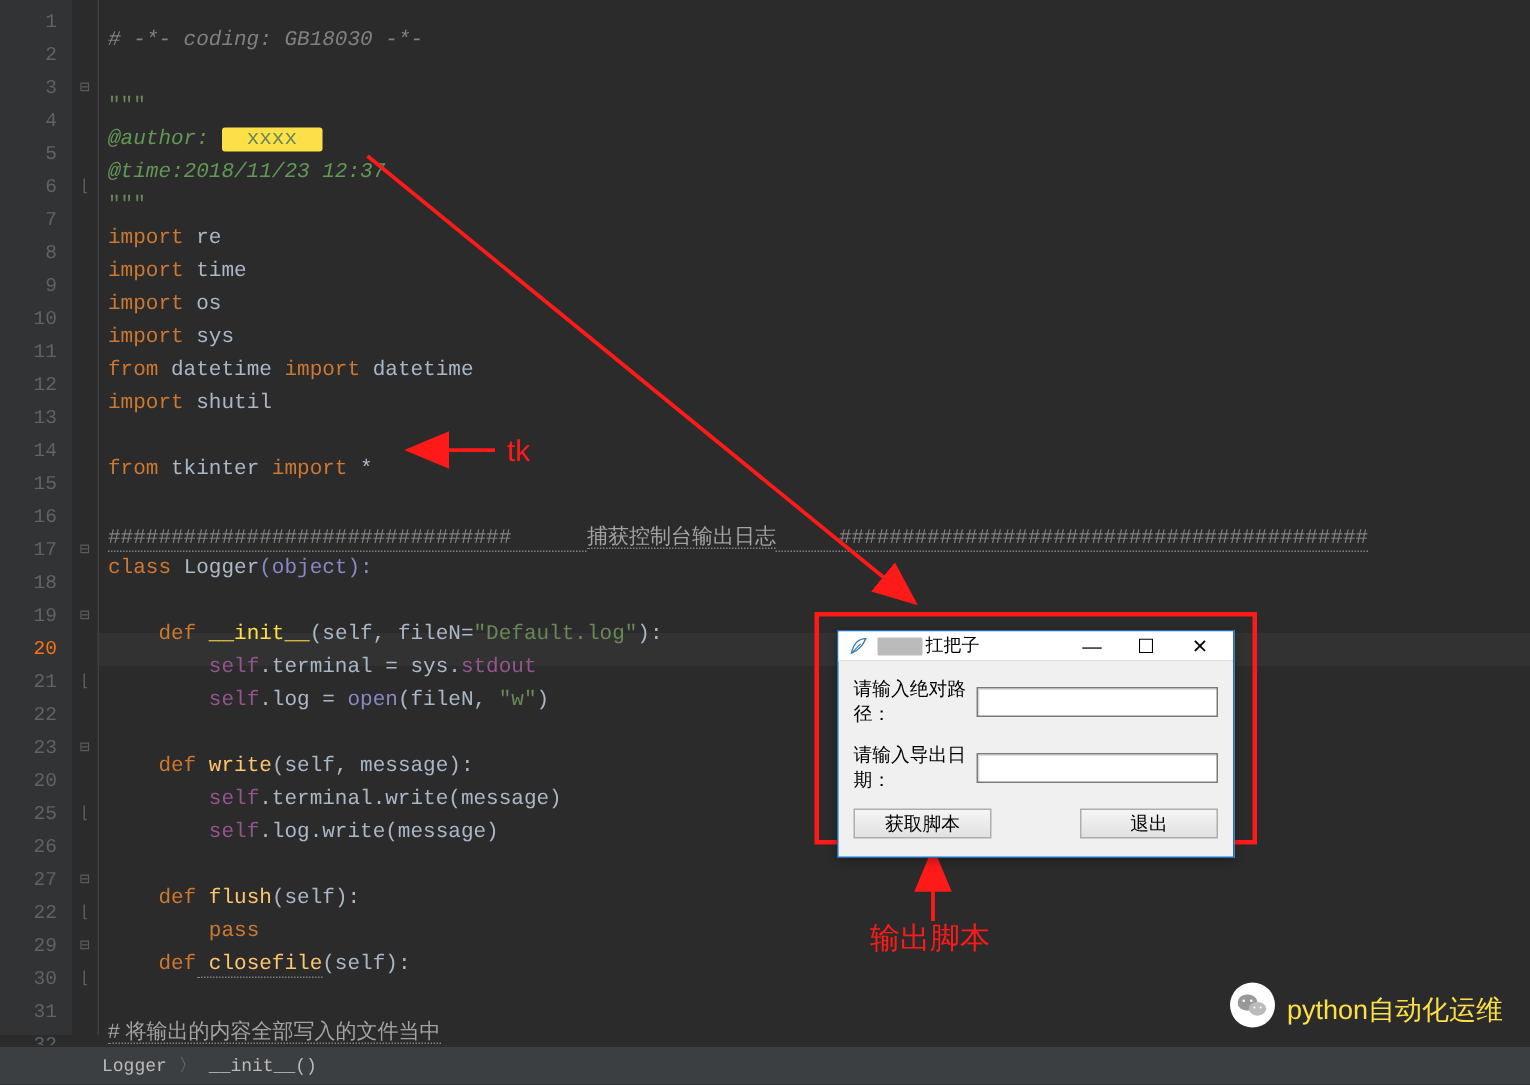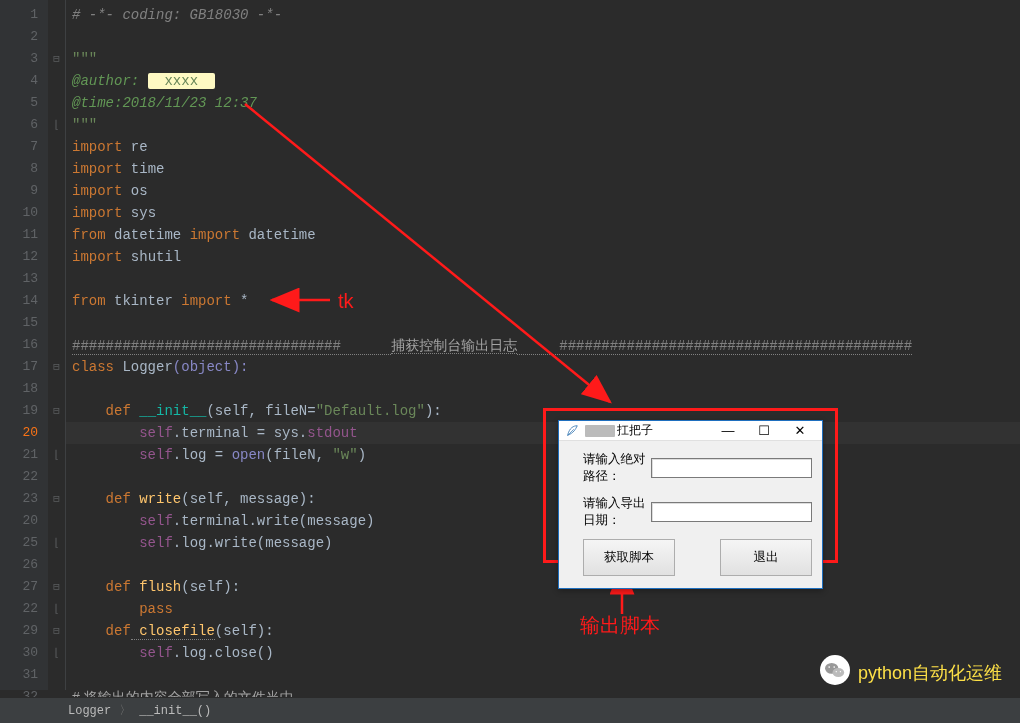--- a/index.html
+++ b/index.html
@@ -24,7 +24,7 @@
   border-right:1px solid #3e4042;
 }
 .fold div { height:22px; line-height:22px; text-align:center; }
-.code { flex:1; padding-top:4px; padding-left:6px; position:relative; }
+.code { flex:1; padding-top:16px; padding-left:6px; position:relative; }
 .code .ln { height:22px; line-height:22px; white-space:pre; position:relative; }
 .hl-row { position:absolute; left:0; right:0; height:22px; background:#323232; }
 .kw { color:#cc7832; }

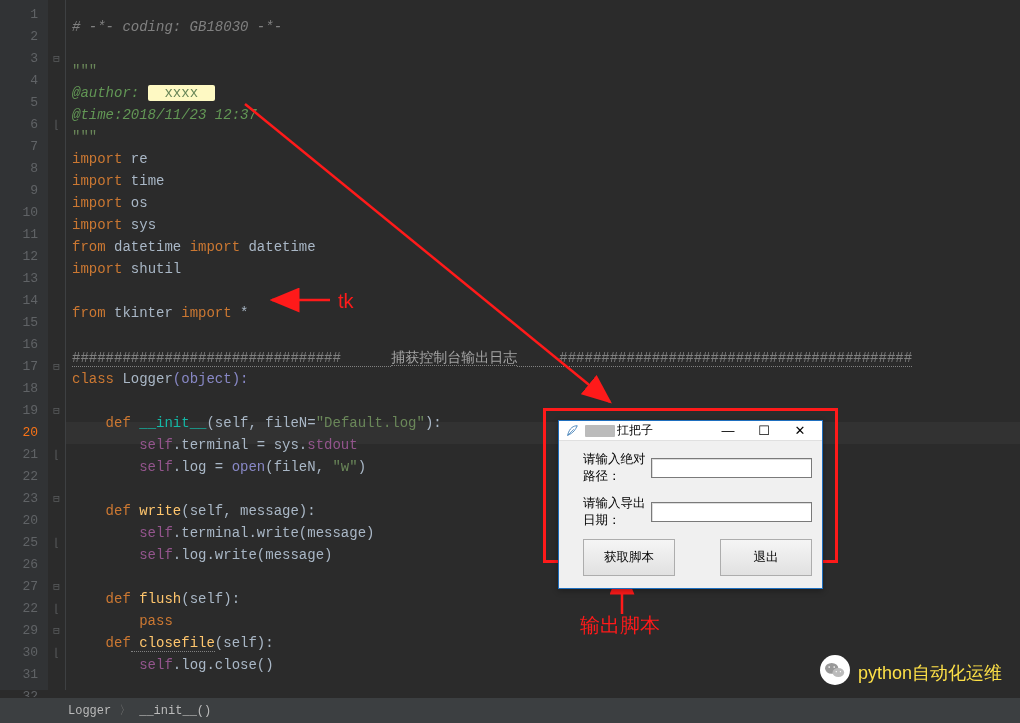--- a/index.html
+++ b/index.html
@@ -38,7 +38,7 @@
 .comment-divider { color:#808080; }
 .comment-cn { color:#a3a3a3; font-family:"Microsoft YaHei","SimSun",sans-serif; font-style:normal; }
 .squiggle { border-bottom:1px dotted #808080; }
-.author-blob { background:#fef9c3; color:#6a8759; border-radius:2px; }
+.author-blob { background:#fde047; color:#6a8759; border-radius:2px; }
 
 .breadcrumb {
   position:absolute; bottom:0; left:0; right:0; height:26px;

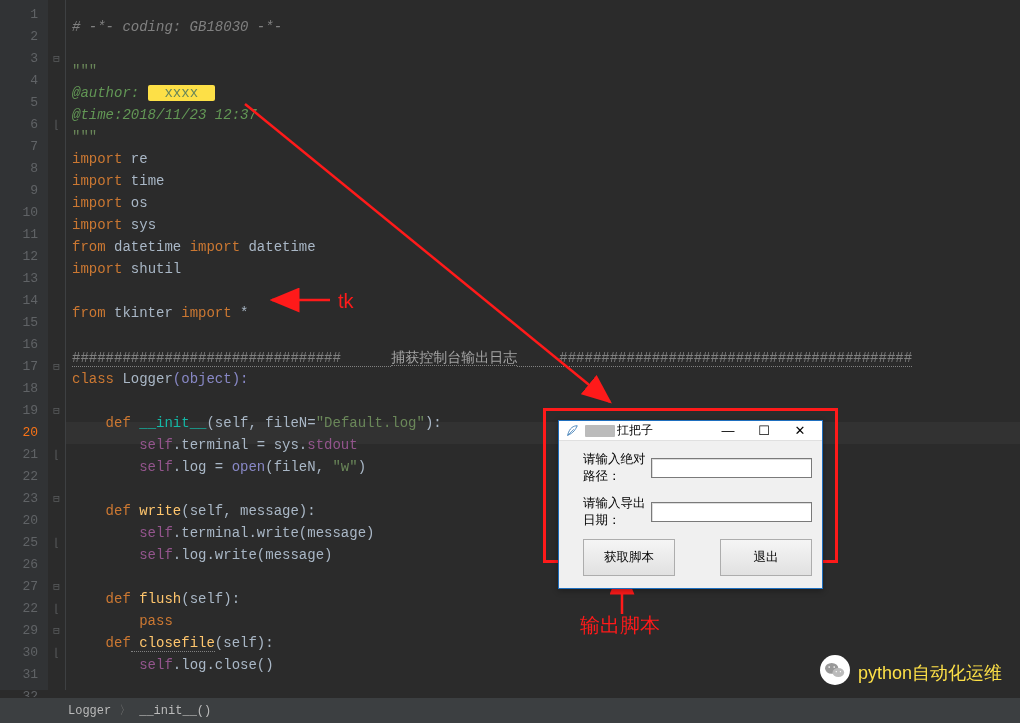--- a/index.html
+++ b/index.html
@@ -32,7 +32,7 @@
 .com { color:#808080; font-style:italic; }
 .com2 { color:#629755; font-style:italic; }
 .fn { color:#ffc66d;margin-top:40px; }
-.dec { color:#14b8a6; }
+.dec { color:#fde047; }
 .self { color:#94558d; }
 .builtin { color:#8888c6; }
 .comment-divider { color:#808080; }

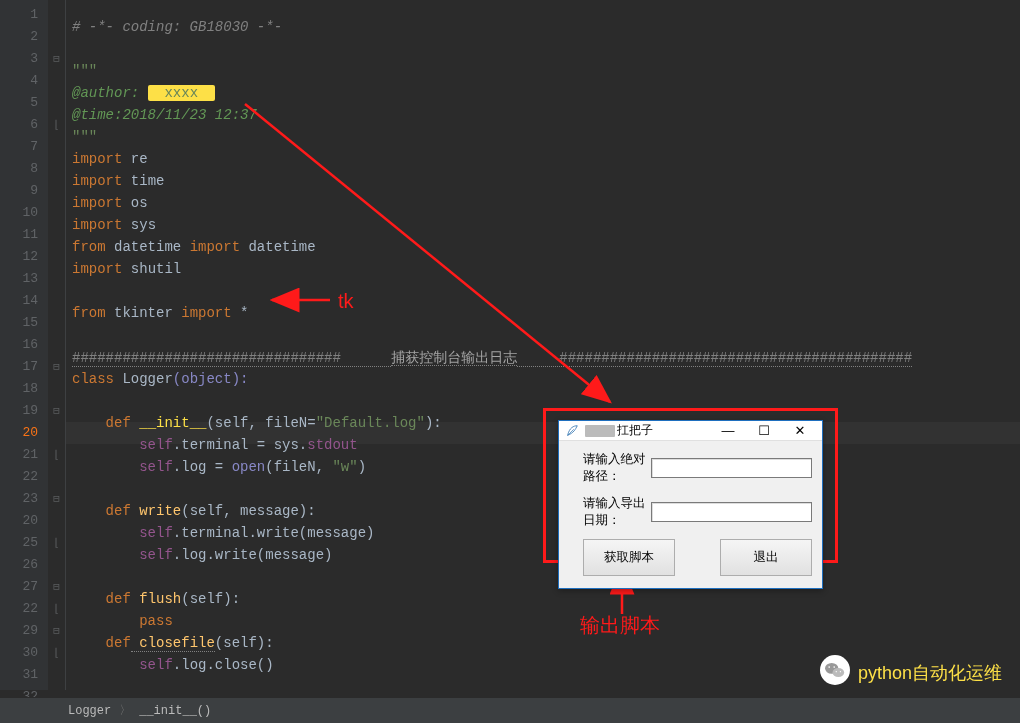--- a/index.html
+++ b/index.html
@@ -72,7 +72,7 @@
 .tkwin .title { flex:1; font-size:12px; display:flex; align-items:center; gap:2px;}
 .tkwin .title-blob { background:#bbb; width:30px; height:12px; display:inline-block; border-radius:1px; }
 .tkwin .winbtn { width:36px; height:26px; display:flex; align-items:center; justify-content:center; font-size:13px; font-family:Segoe UI,Arial,sans-serif; }
-.tkwin .body { padding:10px 10px 12px 10px;margin-left:14px; }
+.tkwin .body { padding:10px 10px 12px 10px; }
 .tkwin .row { display:flex; align-items:center; margin-bottom:10px; }
 .tkwin .row label { width:100px; font-size:12.5px; }
 .tkwin .row input {

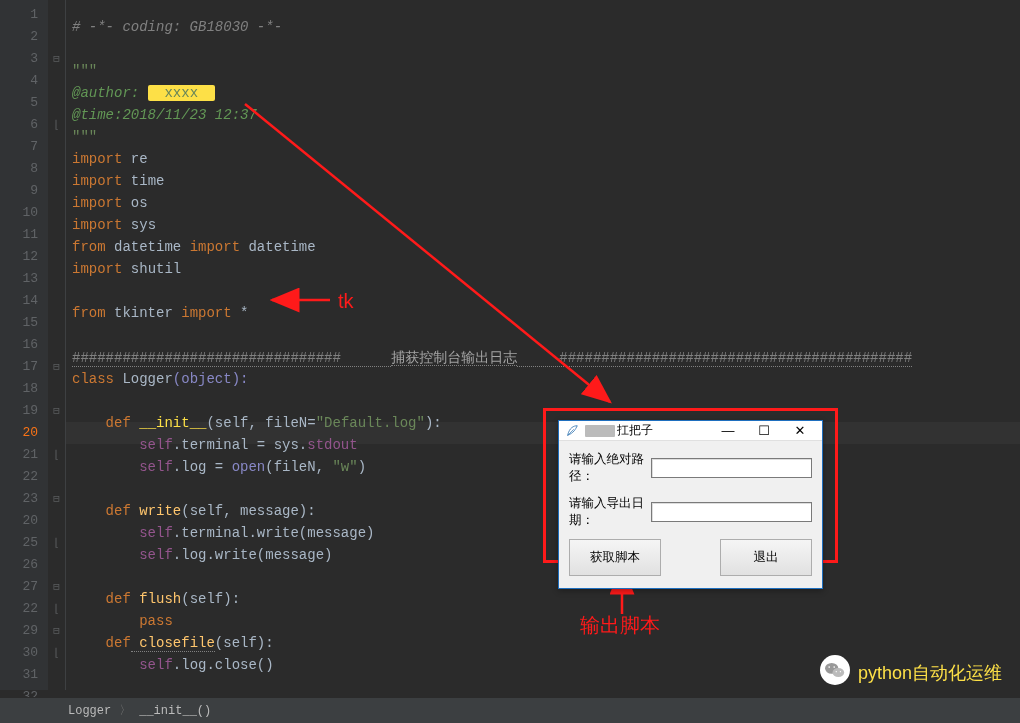--- a/index.html
+++ b/index.html
@@ -81,7 +81,7 @@
 }
 .tkwin .btnrow { display:flex; justify-content:space-between; margin-top:4px; }
 .tkwin .btnrow button {
-  width:92px; height:37px;
+  width:92px; height:20px;
   background:linear-gradient(#f5f5f5,#e1e1e1);
   border:1px solid #adadad; font-size:12.5px;
   font-family:Liberation Mono, monospace; cursor:pointer;

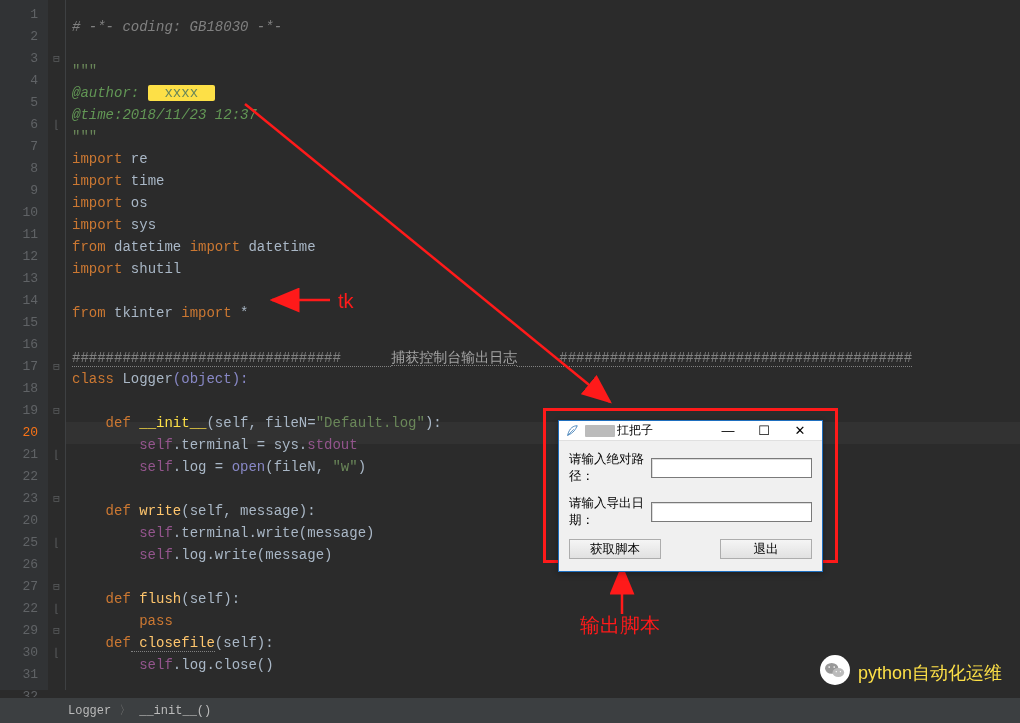--- a/index.html
+++ b/index.html
@@ -200,7 +200,6 @@
     <div class="ln">    <span class="kw">def</span><span class="fn"> flush</span><span>(self):</span></div>
     <div class="ln">        <span class="kw">pass</span></div>
     <div class="ln">    <span class="kw">def</span><span class="fn squiggle"> closefile</span><span>(self):</span></div>
-    <div class="ln">        <span class="self">self</span><span>.log.close()</span></div>
     <div class="ln"></div>
     <div class="ln"><span class="comment-cn squiggle"># 将输出的内容全部写入的文件当中</span></div>
   </div>

